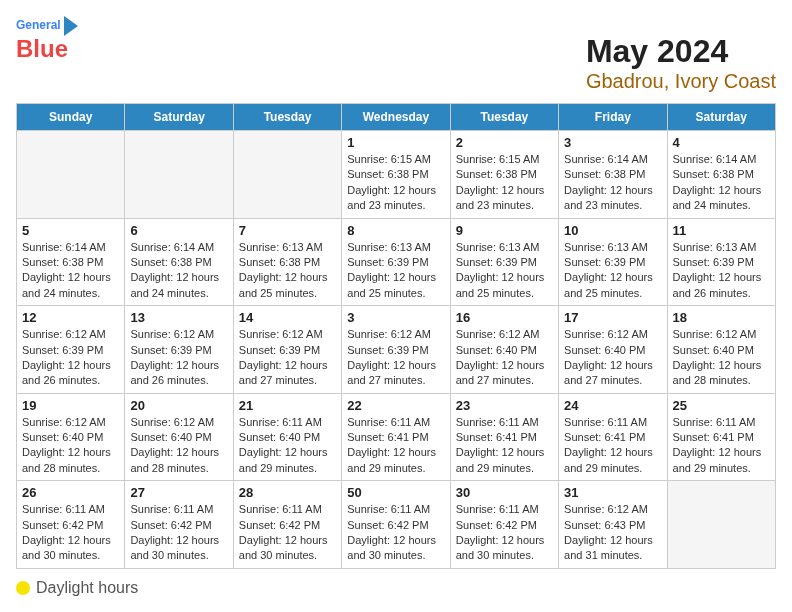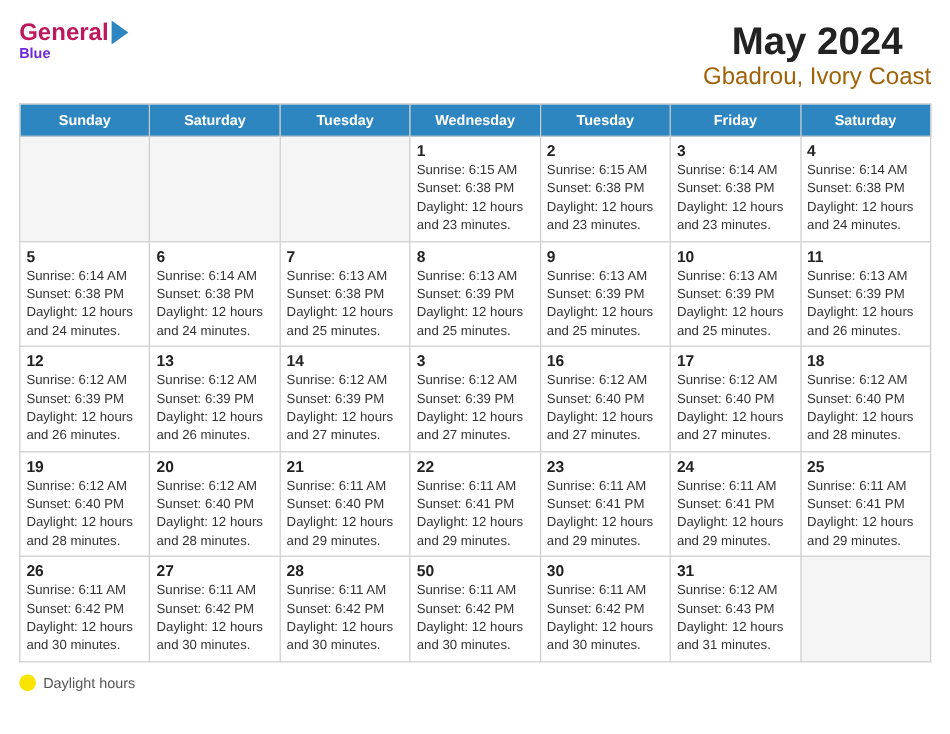--- a/index.html
+++ b/index.html
@@ -109,7 +109,7 @@
 <div class="header">
   <div class="logo">
     <div class="logo-line">
-      <span style="font-size:20px; font-weight:bold; color:#be185d;">General</span>
+      <span style="font-size:12px; font-weight:bold; color:#3b82f6;">General</span>
       <div class="logo-arrow"></div>
     </div>
     <span style="font-size:12px; font-weight:bold; color:#6d28d9; margin-left:0;">Blue</span>

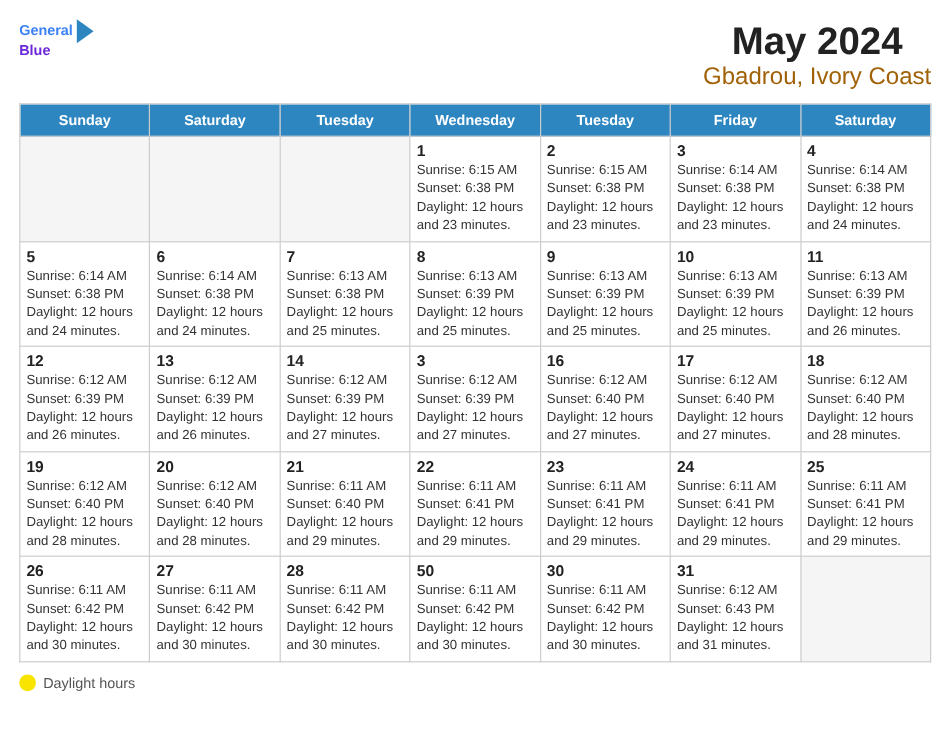--- a/index.html
+++ b/index.html
@@ -112,7 +112,7 @@
       <span style="font-size:12px; font-weight:bold; color:#3b82f6;">General</span>
       <div class="logo-arrow"></div>
     </div>
-    <span style="font-size:12px; font-weight:bold; color:#6d28d9; margin-left:0;">Blue</span>
+    <span style="font-size:24px; font-weight:bold; color:#ef4444; margin-left:0;">Blue</span>
   </div>
   <div class="title-block">
     <div class="main-title">May 2024</div>

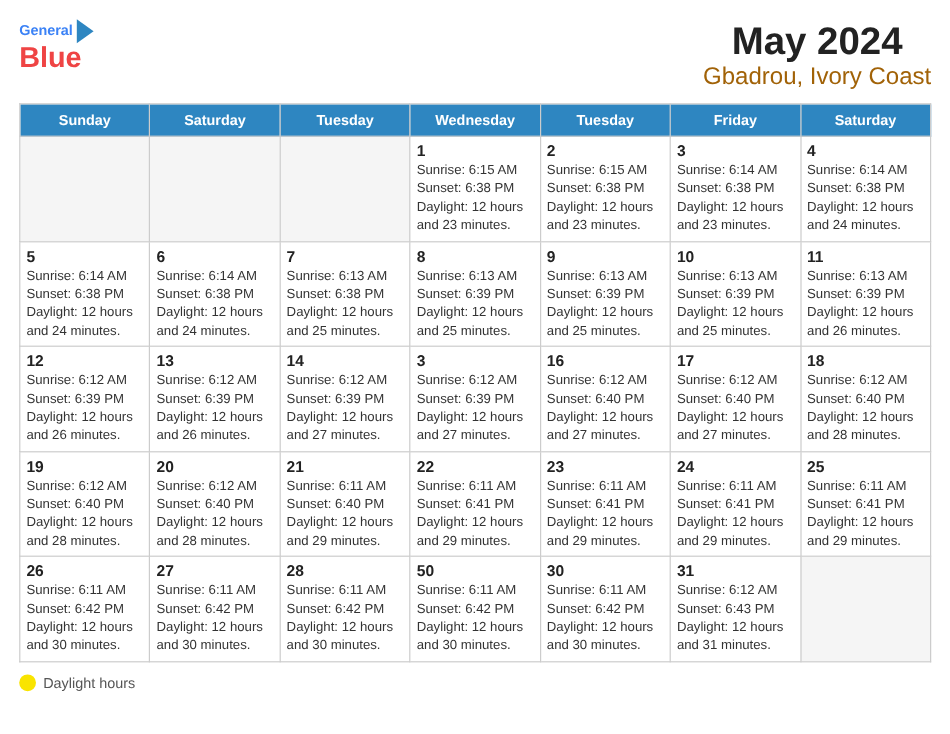--- a/index.html
+++ b/index.html
@@ -37,7 +37,8 @@
       margin-left: 3px;
     }
     .title-block {
-      text-align: center;
+      text-align: left;
+      margin-top: 17px;
     }
     .main-title {
       font-size: 32px;

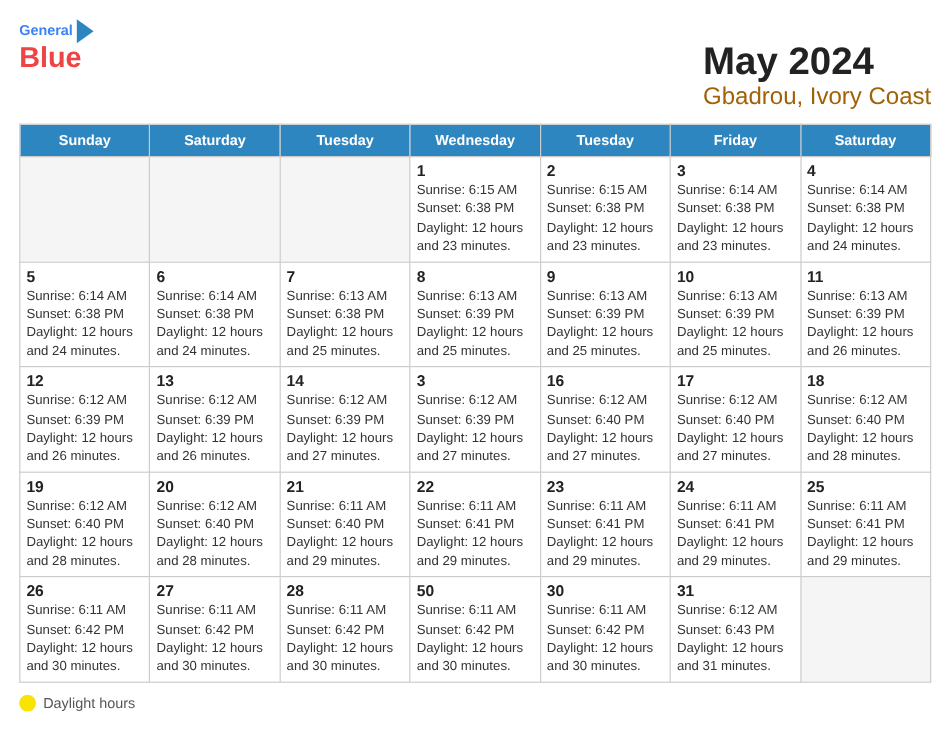--- a/index.html
+++ b/index.html
@@ -87,7 +87,7 @@
     }
     .legend {
       margin-top: 10px;
-      font-size: 12px;
+      font-size: 16px;
       color: #555;
       display: flex;
       align-items: center;

